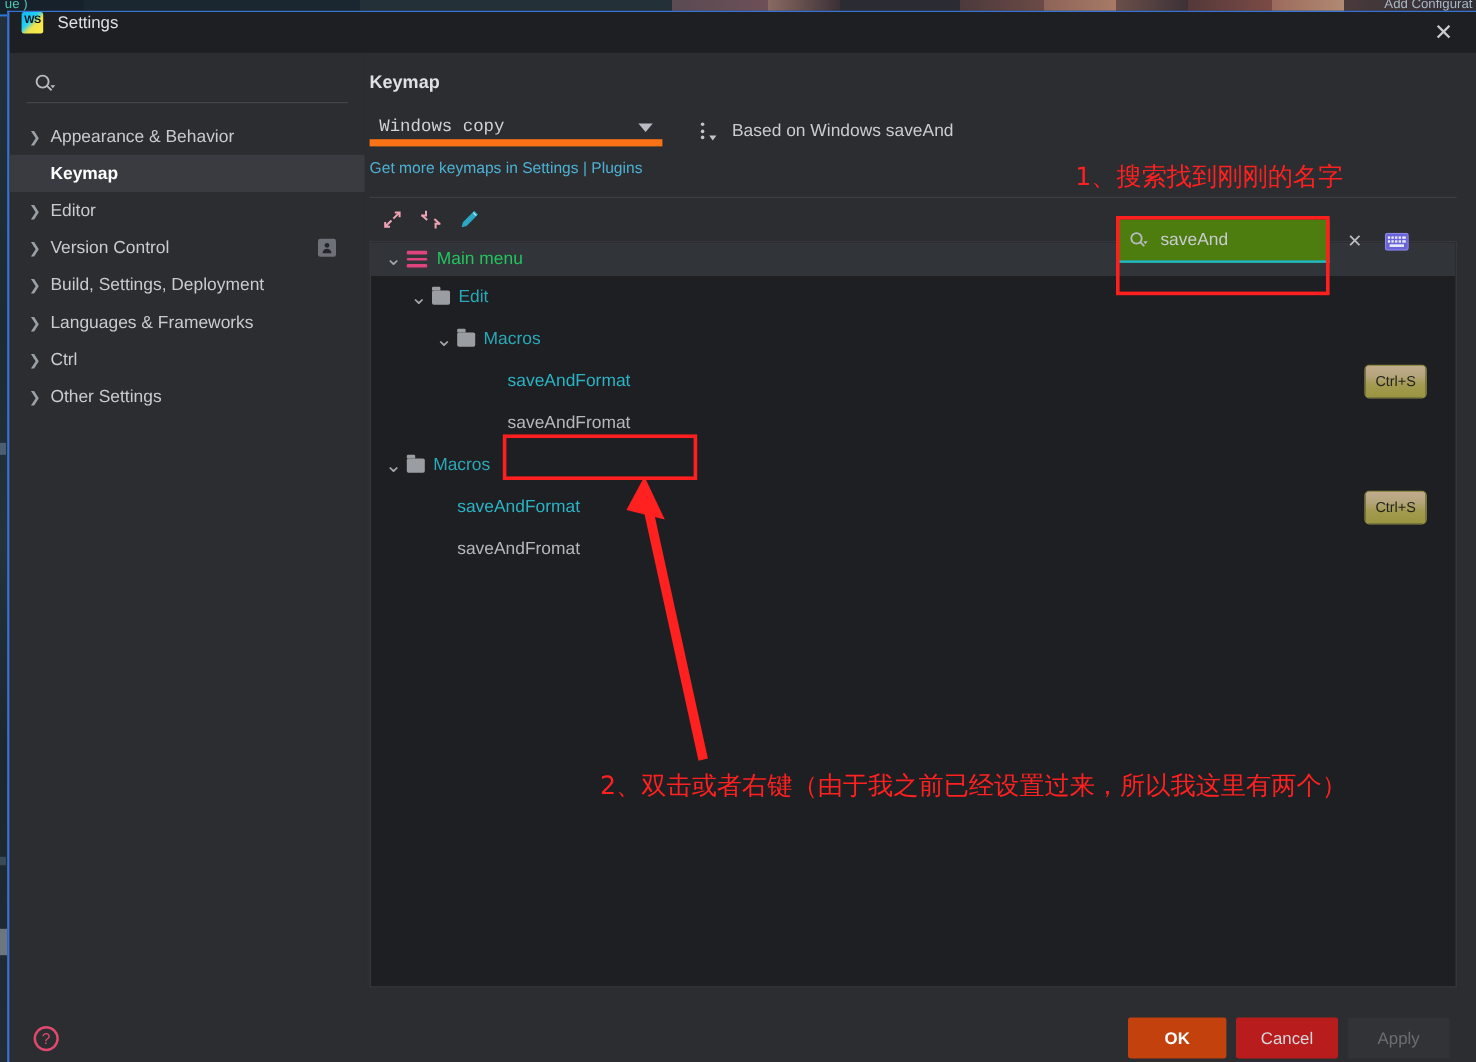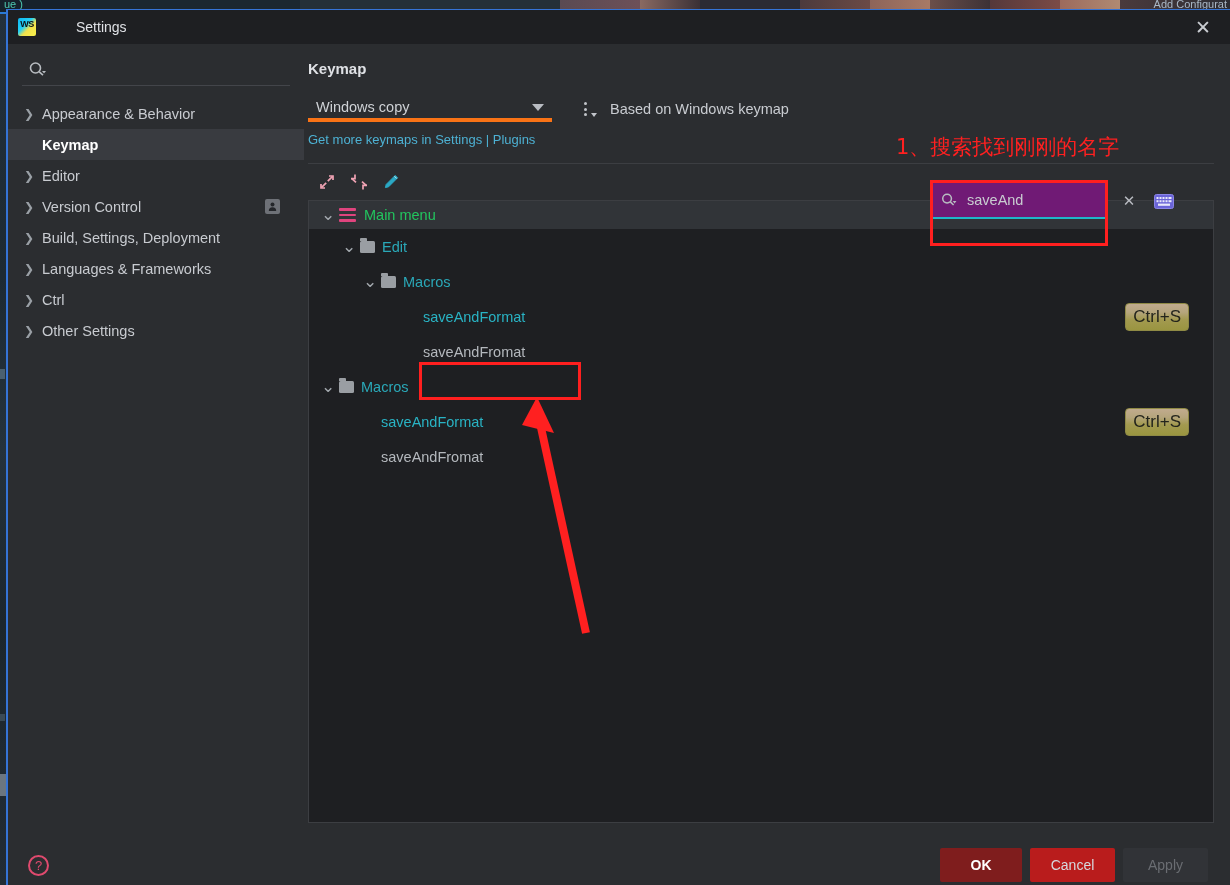--- a/index.html
+++ b/index.html
@@ -59,7 +59,7 @@
   
   #titlebar {
     height: 34px; background: #1e1f22; position: relative; flex: 0 0 34px;
-    display: flex; align-items: center; gap: 28px;
+    display: flex; align-items: flex-start;
   }
   #app-icon {
     width: 18px; height: 18px; margin-left: 10px; position: relative;

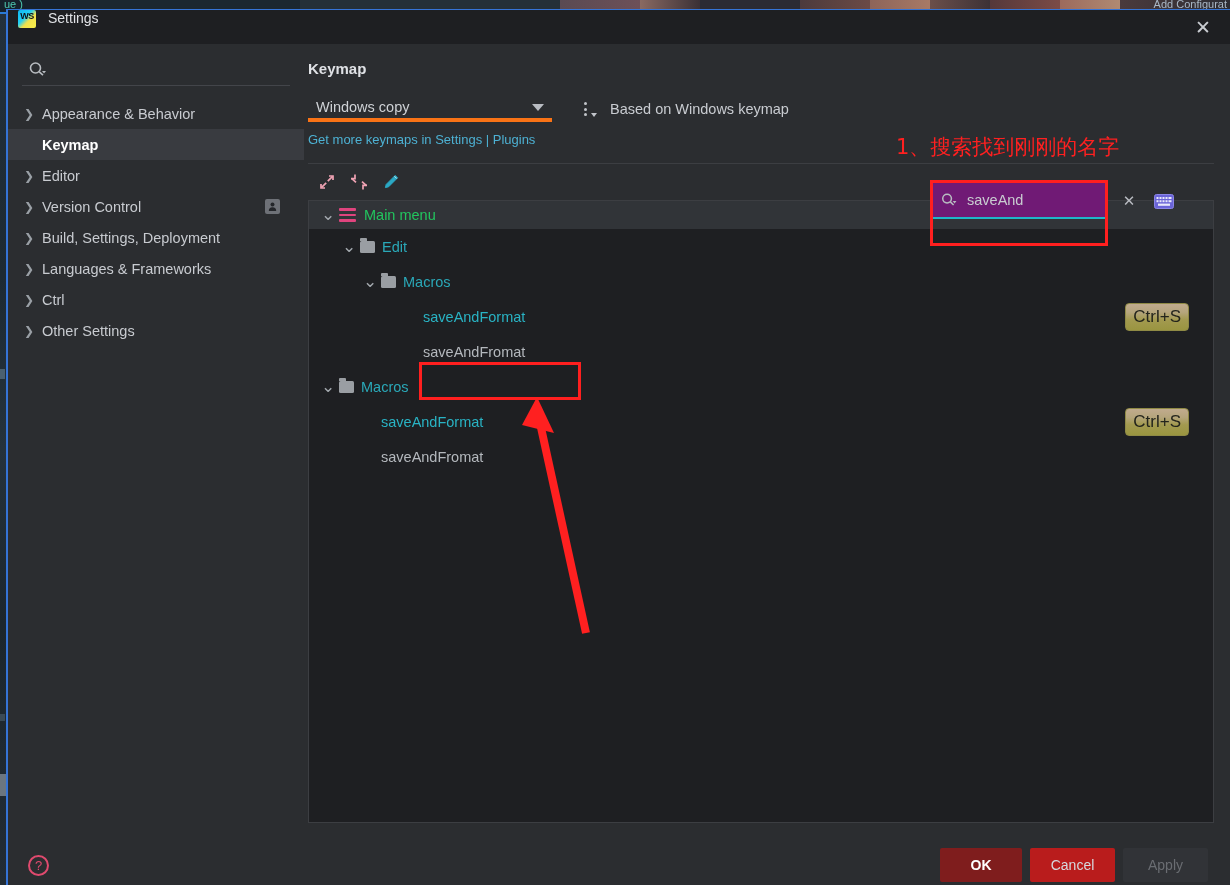--- a/index.html
+++ b/index.html
@@ -126,8 +126,8 @@
   }
   #keymap-row { display: flex; align-items: center; height: 26px; }
   #keymap-select {
-    width: 244px; height: 26px; border-bottom: 4px solid #f97316;
-    display: flex; align-items: center; position: relative; cursor: pointer;
+    width: 244px; height: 26px; border-bottom: 6px solid #f97316;
+    display: flex; align-items: center; position: relative; cursor: pointer; font-family: Liberation Mono, monospace;
   }
   #keymap-select .val { font-size: 14.5px; color: #cfd2d6; padding-left: 8px; }
   #keymap-select .caret {

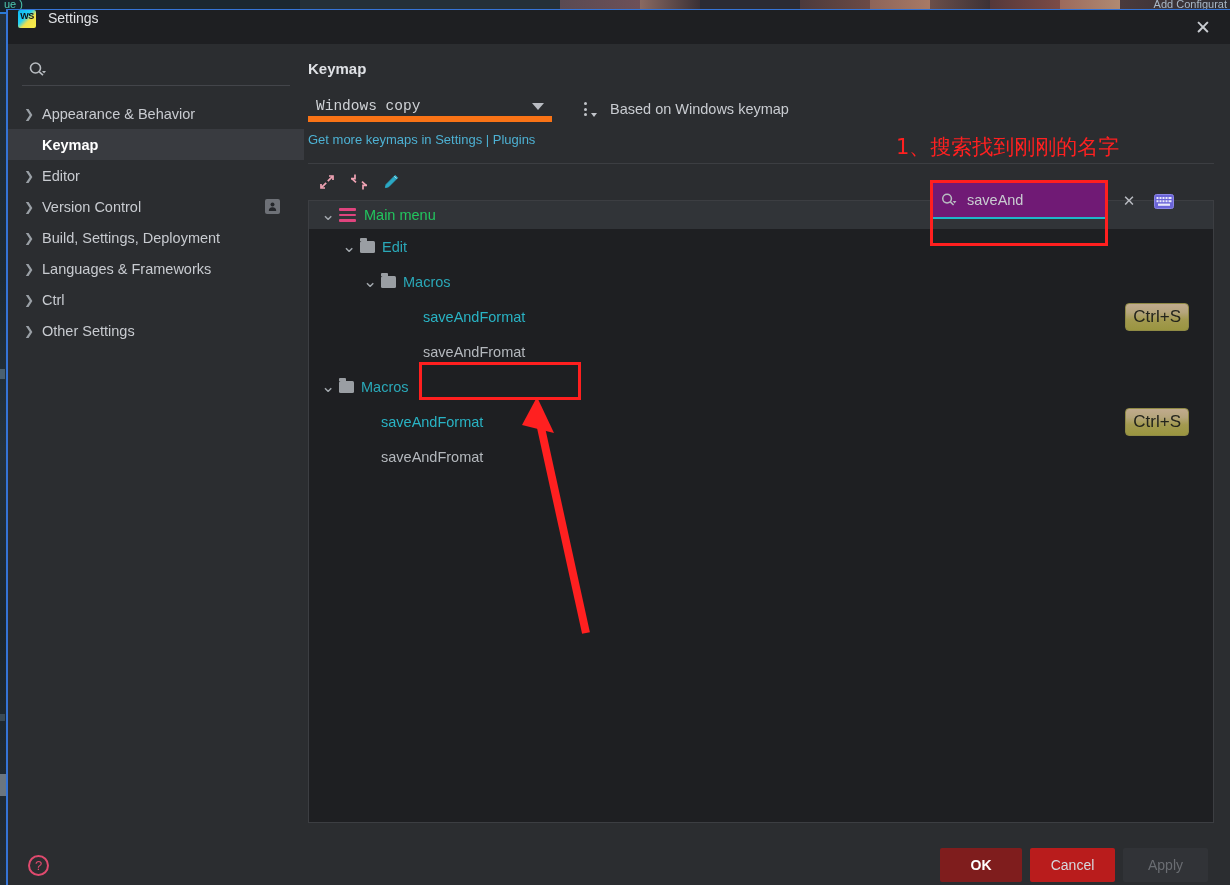--- a/index.html
+++ b/index.html
@@ -326,7 +326,7 @@
               </span>
             <span class="mini-caret"></span>
           </div>
-          <span id="based-on">Based on Windows keymap</span>
+          <span id="based-on">Based on Windows saveAnd</span>
         </div>
 
         <a id="get-more">Get more keymaps in Settings | Plugins</a>

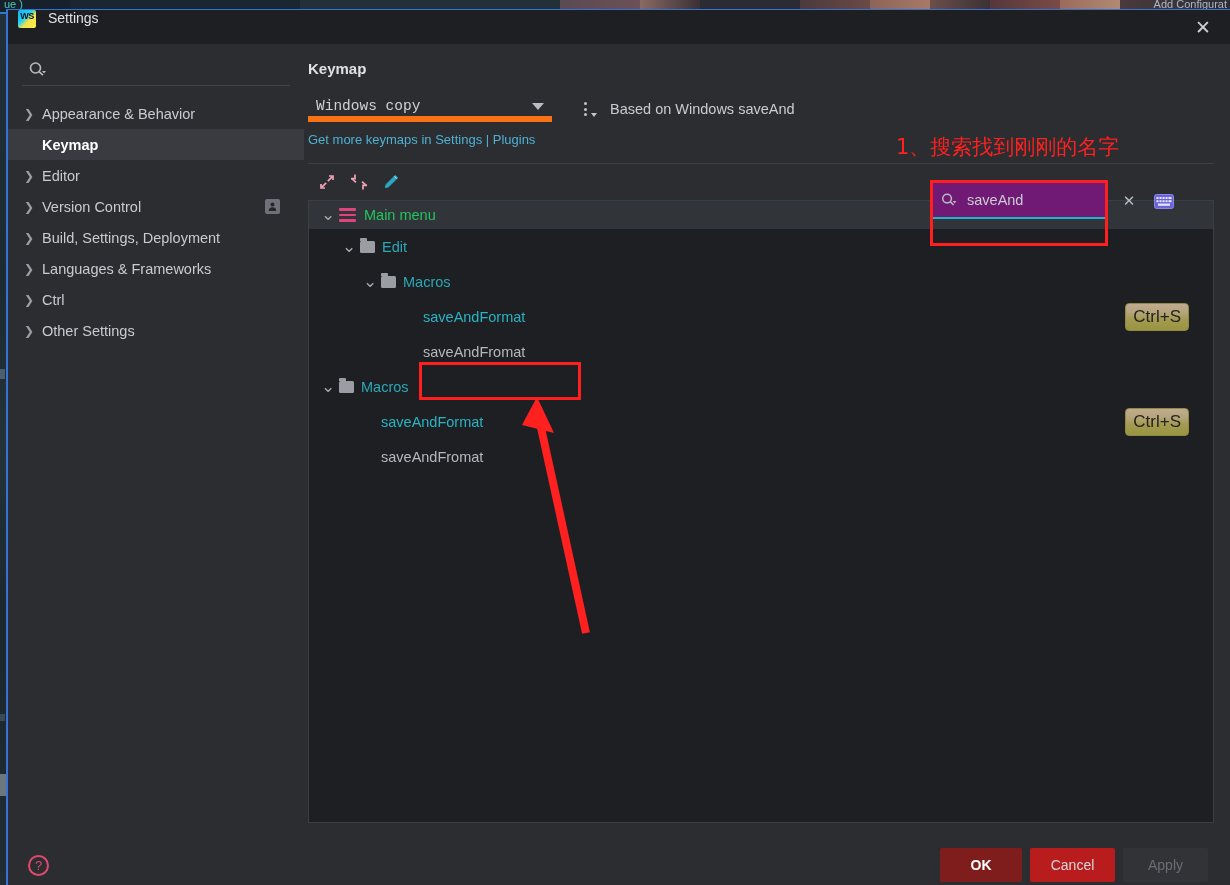--- a/index.html
+++ b/index.html
@@ -417,7 +417,7 @@
 </div>
 
 <div id="search-overlay" style="position:absolute;left:930px;top:182px;width:250px;height:38px;display:flex;align-items:center;">
-  <div style="position:relative;width:178px;height:36px;display:flex;align-items:center;background:#701a75;border-bottom:2px solid #1fb6c9;">
+  <div style="position:relative;width:178px;height:36px;display:flex;align-items:center;background:#4d7c0f;border-bottom:2px solid #1fb6c9;">
     <span style="margin-left:10px;display:flex;">
       <svg width="17" height="17" viewBox="0 0 18 18">
         <circle cx="7.5" cy="7" r="4.6" fill="none" stroke="#b8bcc1" stroke-width="1.6"></circle>

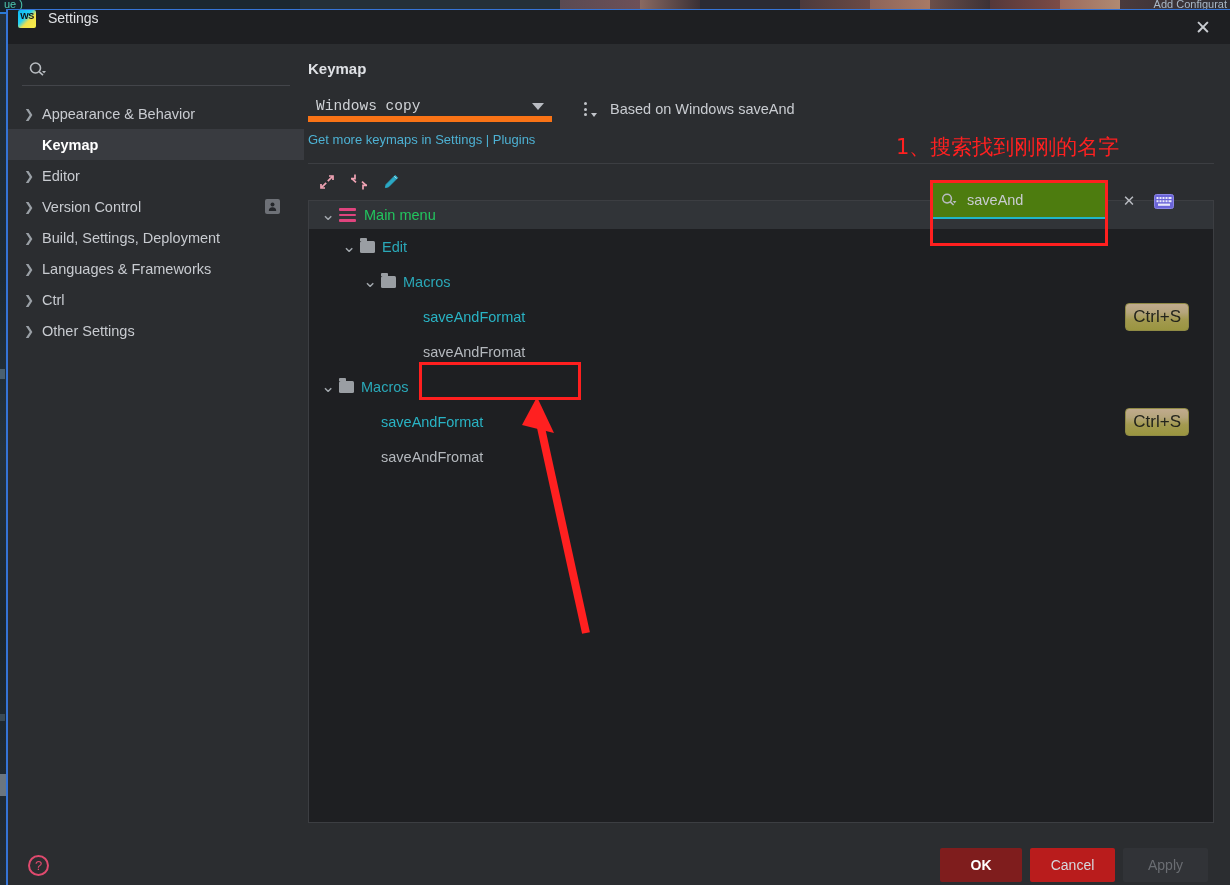--- a/index.html
+++ b/index.html
@@ -195,7 +195,7 @@
     background: linear-gradient(180deg, #c1ab8e 0%, #b5a57c 32%, #a39a50 60%, #9a9540 100%);
     border: 1px solid #8f8a45; border-radius: 4px;
     display: flex; align-items: center; justify-content: center;
-    font-size: 17px; color: #23241c;
+    font-size: 12px; color: #23241c;
     font-family: "Liberation Sans", sans-serif;
   }
 

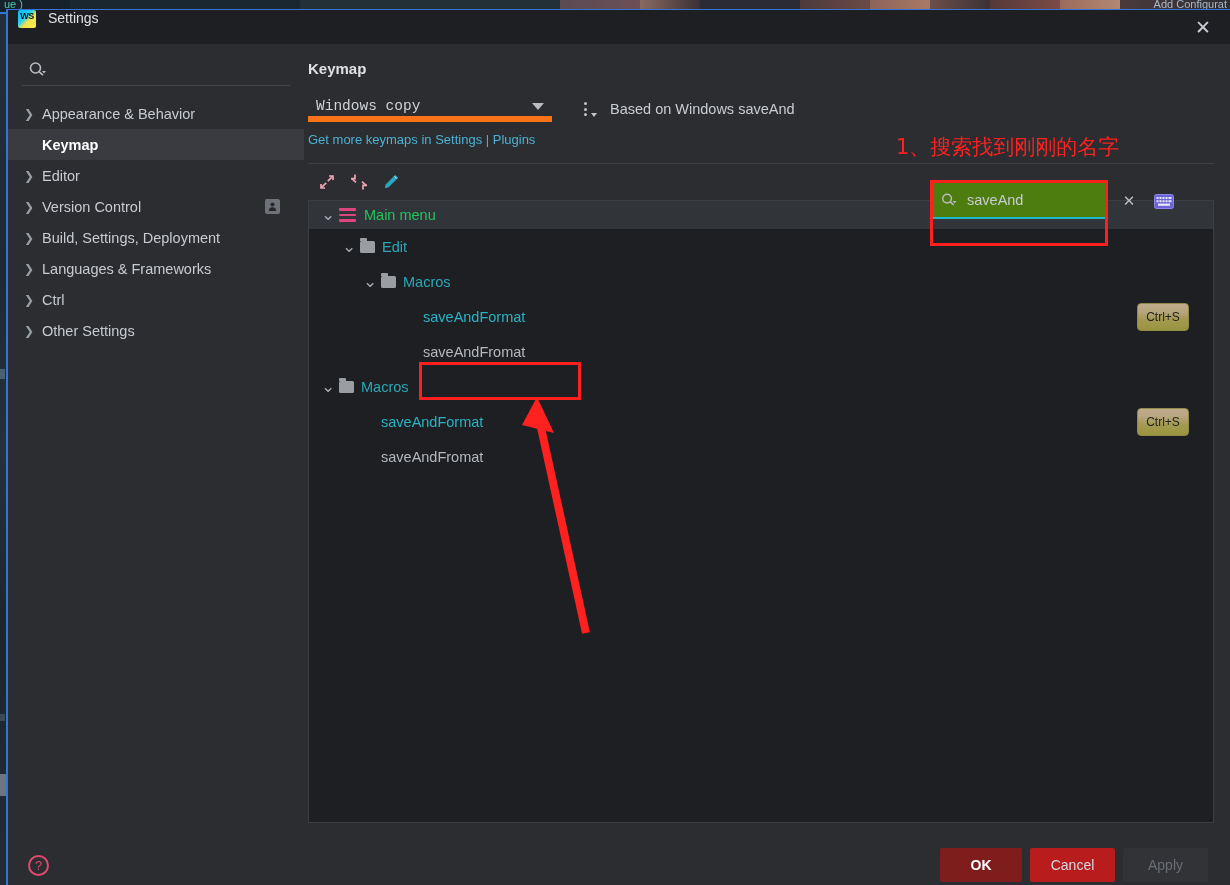--- a/index.html
+++ b/index.html
@@ -459,6 +459,7 @@
     <path d="M17 2 L34 38 L2 30 Z" fill="#ff2020"></path>
   </svg>
 
+  <div class="anno-text" style="left:500px; top:641px;">2、双击或者右键（由于我之前已经设置过来，所以我这里有两个）</div>
 </div>
 
 </body></html>

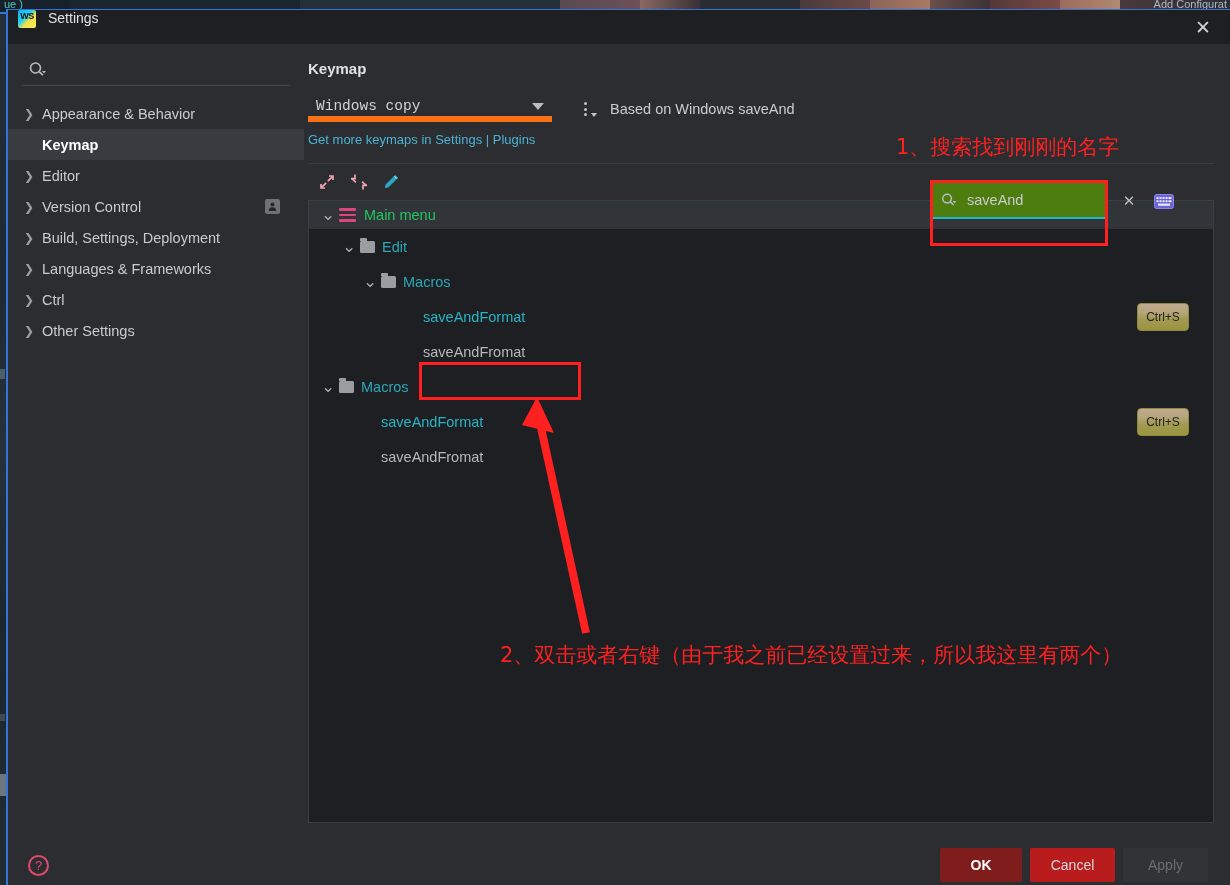--- a/index.html
+++ b/index.html
@@ -216,7 +216,7 @@
     background: #b91c1c; color: #d6d9de; font-size: 14px; cursor: pointer;
     font-family: "Liberation Sans", sans-serif; border-radius: 2px;
   }
-  .dlg-btn.primary { background: #7f1d1d; color: #ffffff; font-weight: bold; min-width: 82px; }
+  .dlg-btn.primary { background: #c2410c; color: #ffffff; font-weight: bold; min-width: 82px; }
   .dlg-btn.disabled { background: #313337; color: #6a6d72; cursor: default; }
 
   

